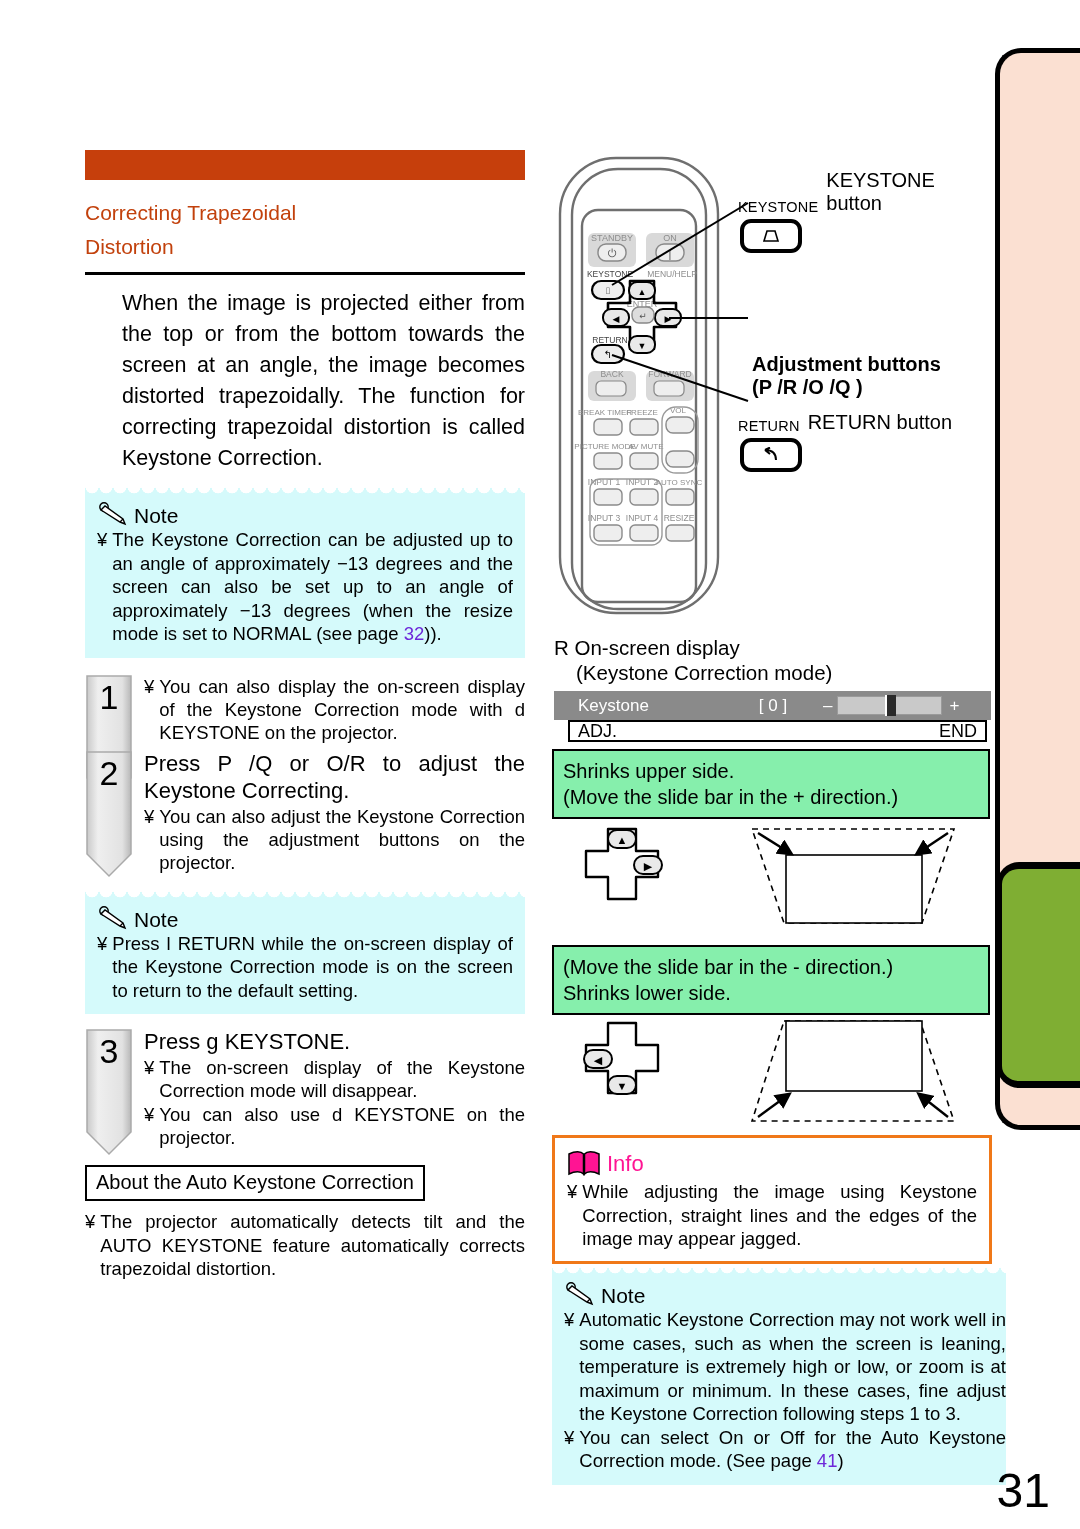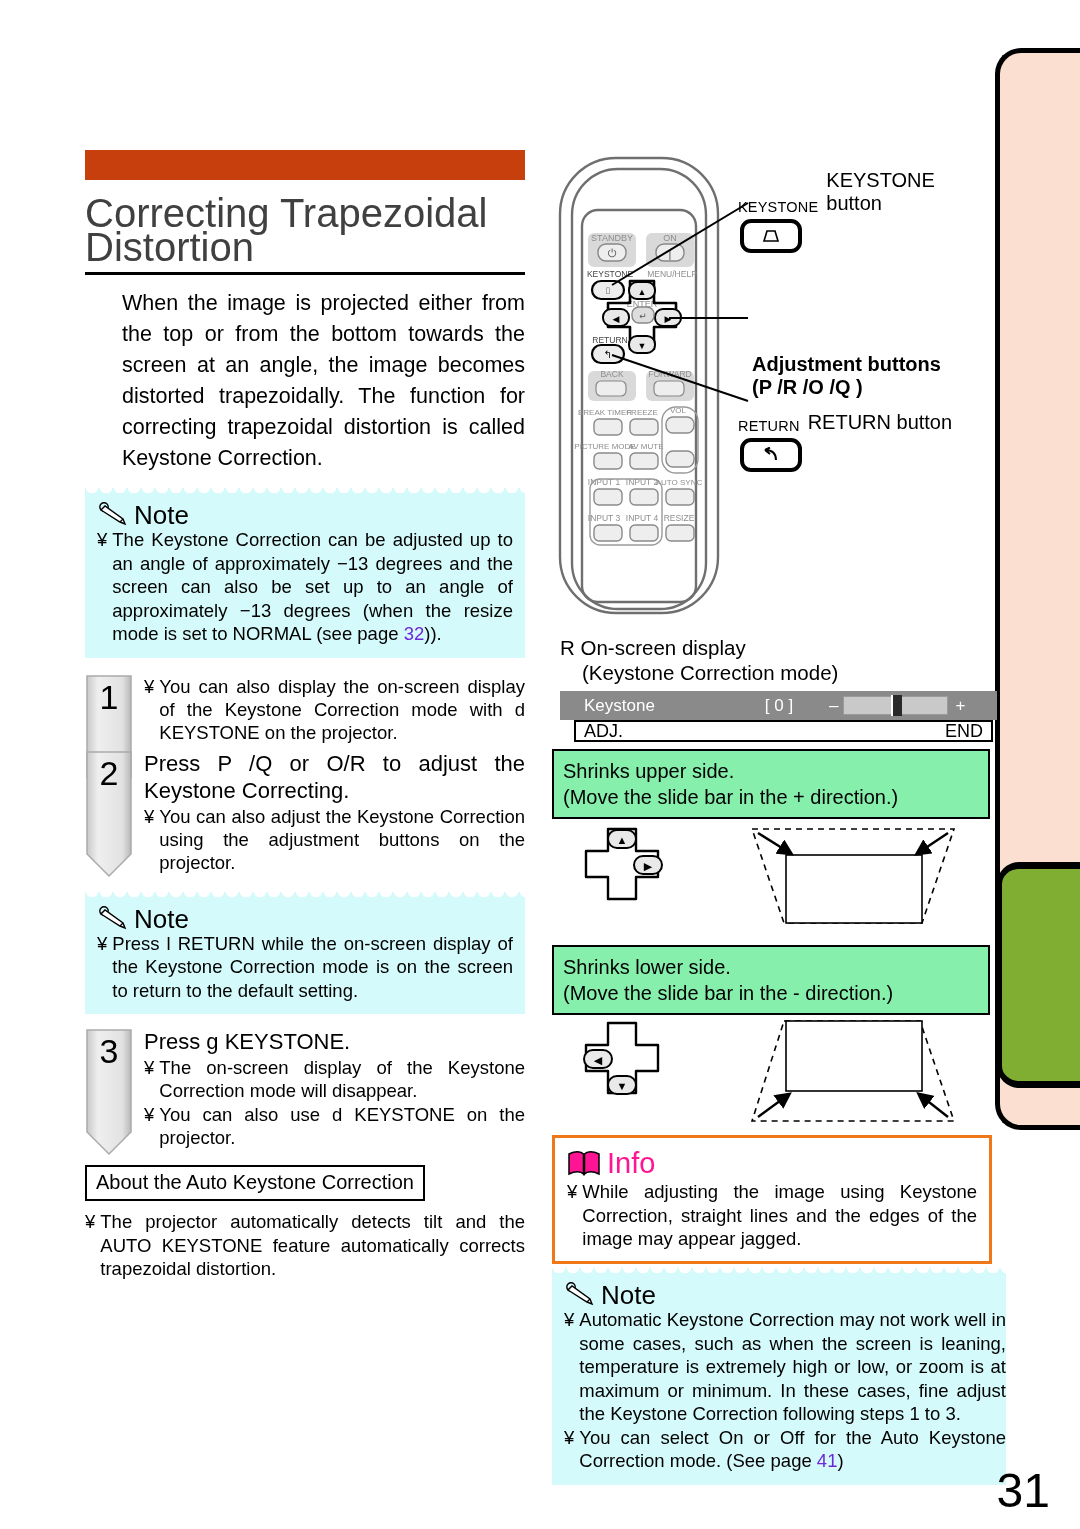--- a/index.html
+++ b/index.html
@@ -23,7 +23,7 @@
   
   #left-col{left:85px;top:150px;width:440px;}
   #title-bar{height:30px;background:#C63F0C;width:440px;}
-  #page-title{color:#404040;font-size:40px;line-height:34px;margin-top:16px;font-weight:400;}
+  #page-title{color:#c2410c;font-size:21px;line-height:34px;margin-top:16px;font-weight:400;}
   #title-rule{border-bottom:3px solid #000;margin-top:8px;width:440px;}
   #intro{font-size:21.5px;line-height:31px;margin-top:13px;text-align:justify;margin-left:37px;}
 

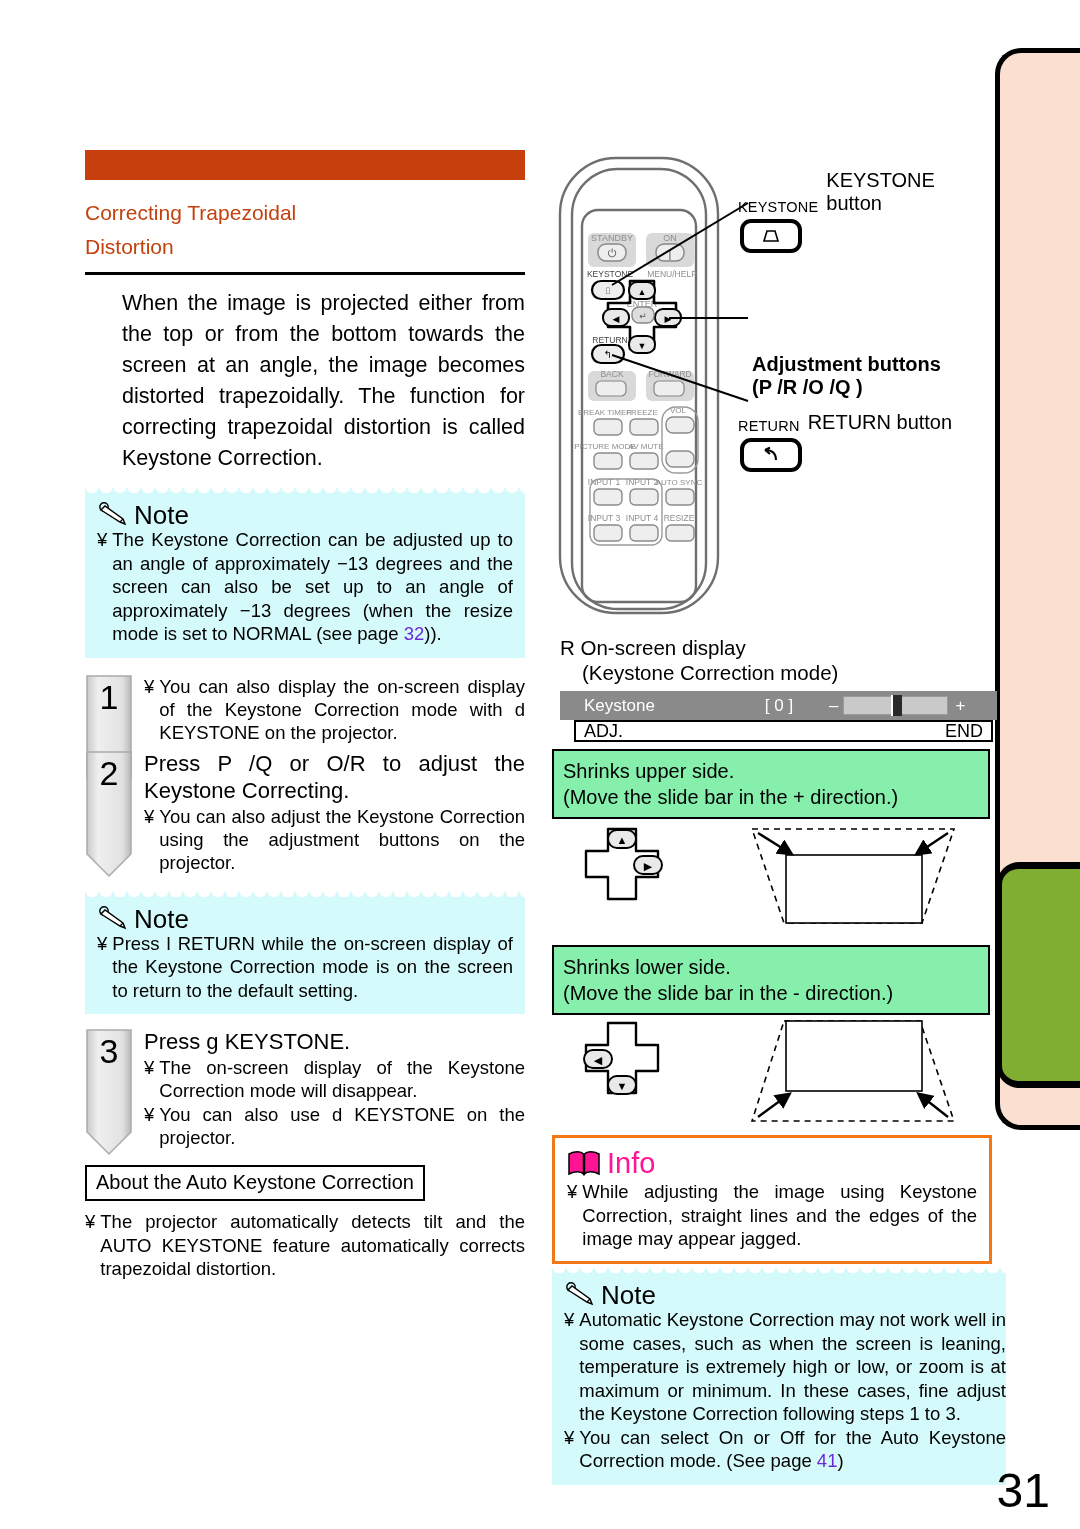--- a/index.html
+++ b/index.html
@@ -33,7 +33,7 @@
      background-image:radial-gradient(circle at 7px 0px,#fff 6.2px,rgba(255,255,255,0) 6.6px);
      background-size:14px 14px;background-repeat:repeat-x;}
   .note-head{display:flex;align-items:flex-end;gap:3px;margin-bottom:2px;}
-  .note-title{font-size:26px;line-height:21px;}
+  .note-title{font-size:21px;line-height:21px;}
   .note-body{font-size:18.5px;line-height:23.5px;}
   .pencil{width:34px;height:24px;}
   .infobox{border:3px solid #F07818;padding:12px 12px 10px 12px;background:#fff;}

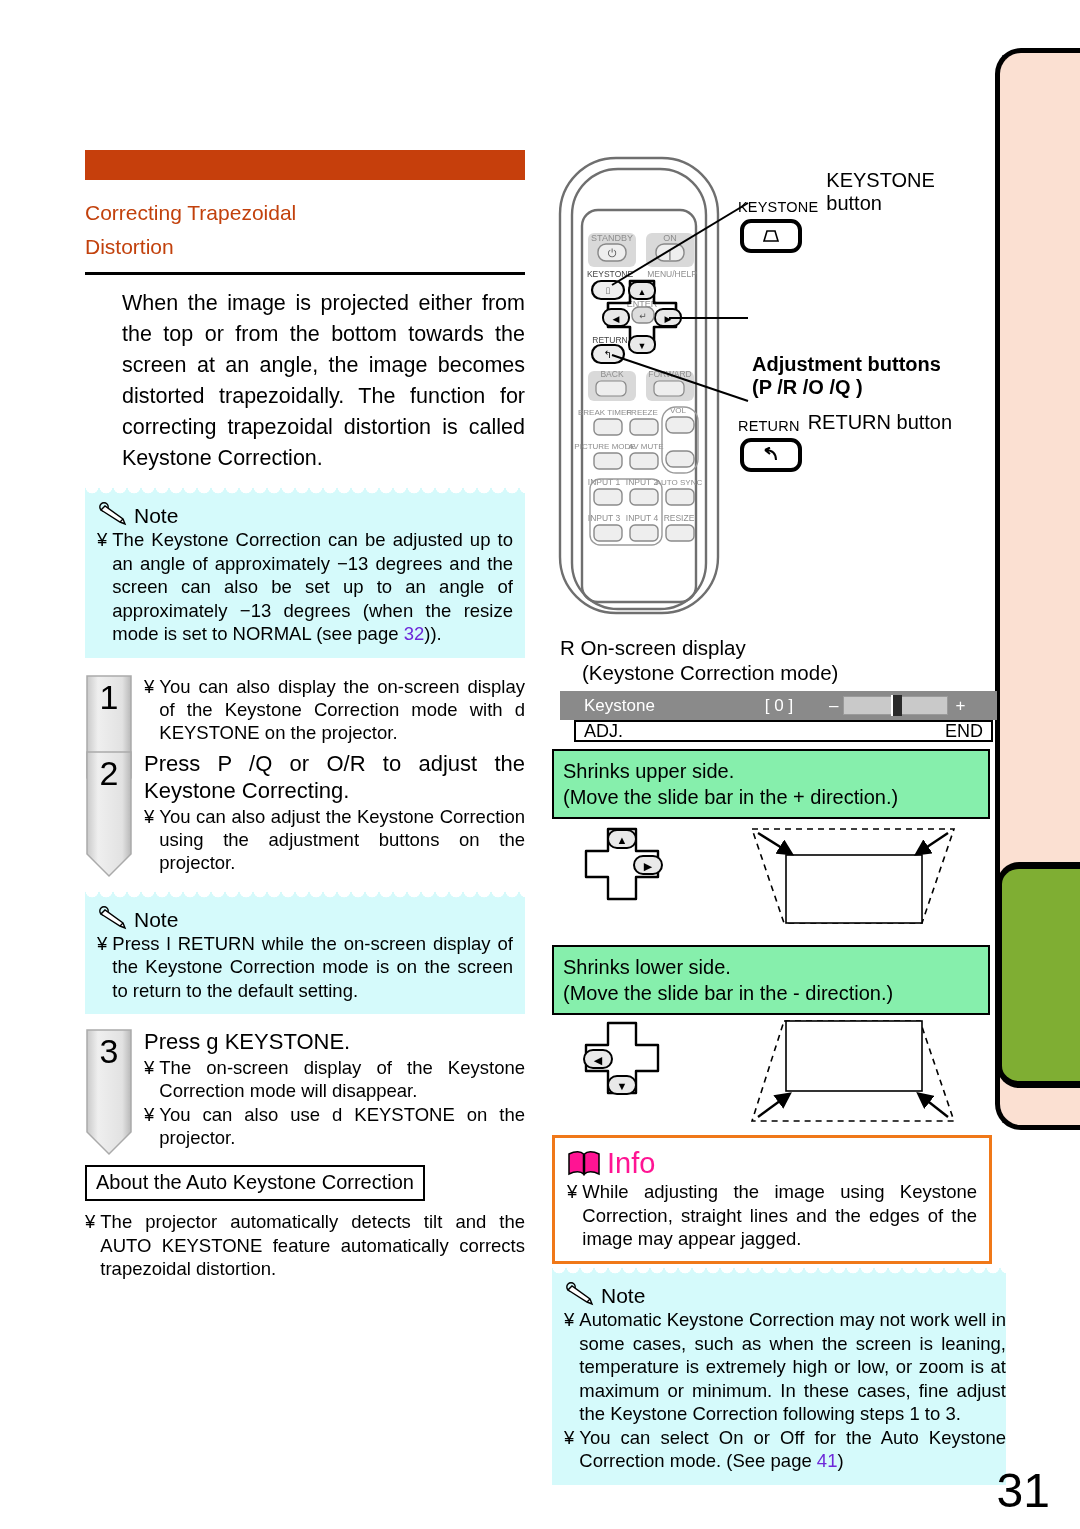--- a/index.html
+++ b/index.html
@@ -308,7 +308,7 @@
     </div>
   </div>
 
-  <div class="abs" style="left:8px;top:480px;width:440px;">
+  <div class="abs" style="left:2px;top:480px;width:440px;">
     <div id="osd-head">
       <span>R</span>
       <span>On-screen display</span>

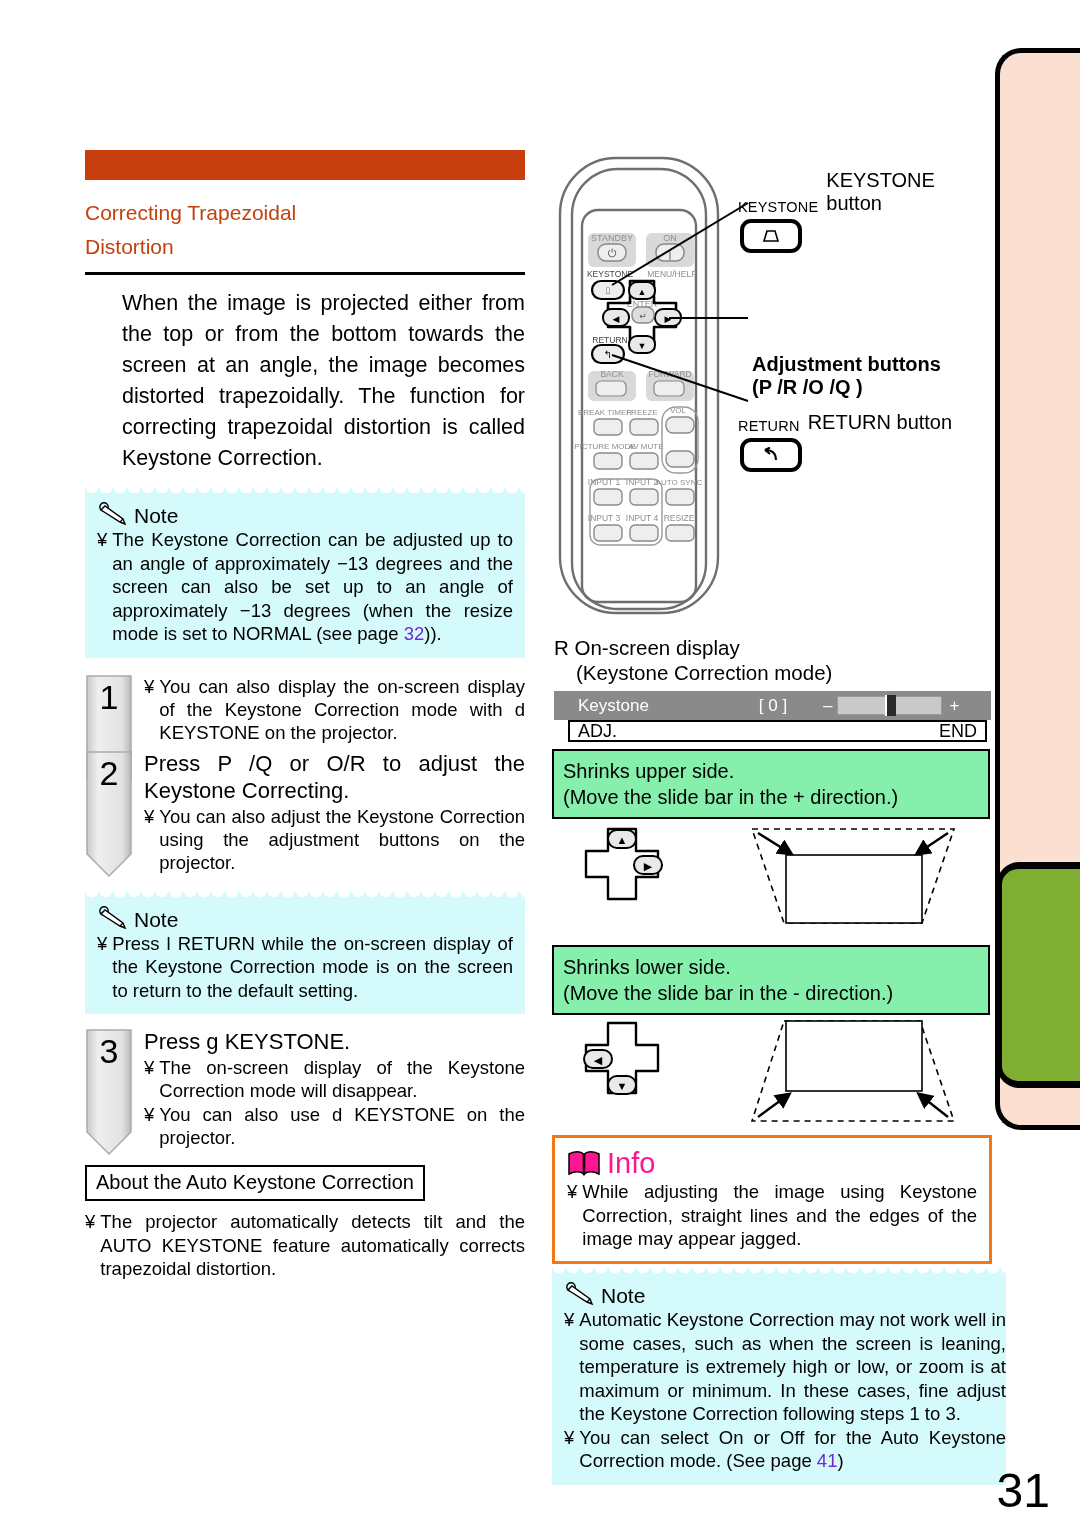--- a/index.html
+++ b/index.html
@@ -354,8 +354,8 @@
   </svg>
 
   <div class="abs capbox" style="left:0;top:790px;width:416px;">
+    <div>(Move the slide bar in the - direction.)</div>
     <div>Shrinks lower side.</div>
-    <div>(Move the slide bar in the - direction.)</div>
   </div>
 
   <svg class="abs" style="left:10px;top:862px;" width="430" height="112" viewBox="0 0 430 112">

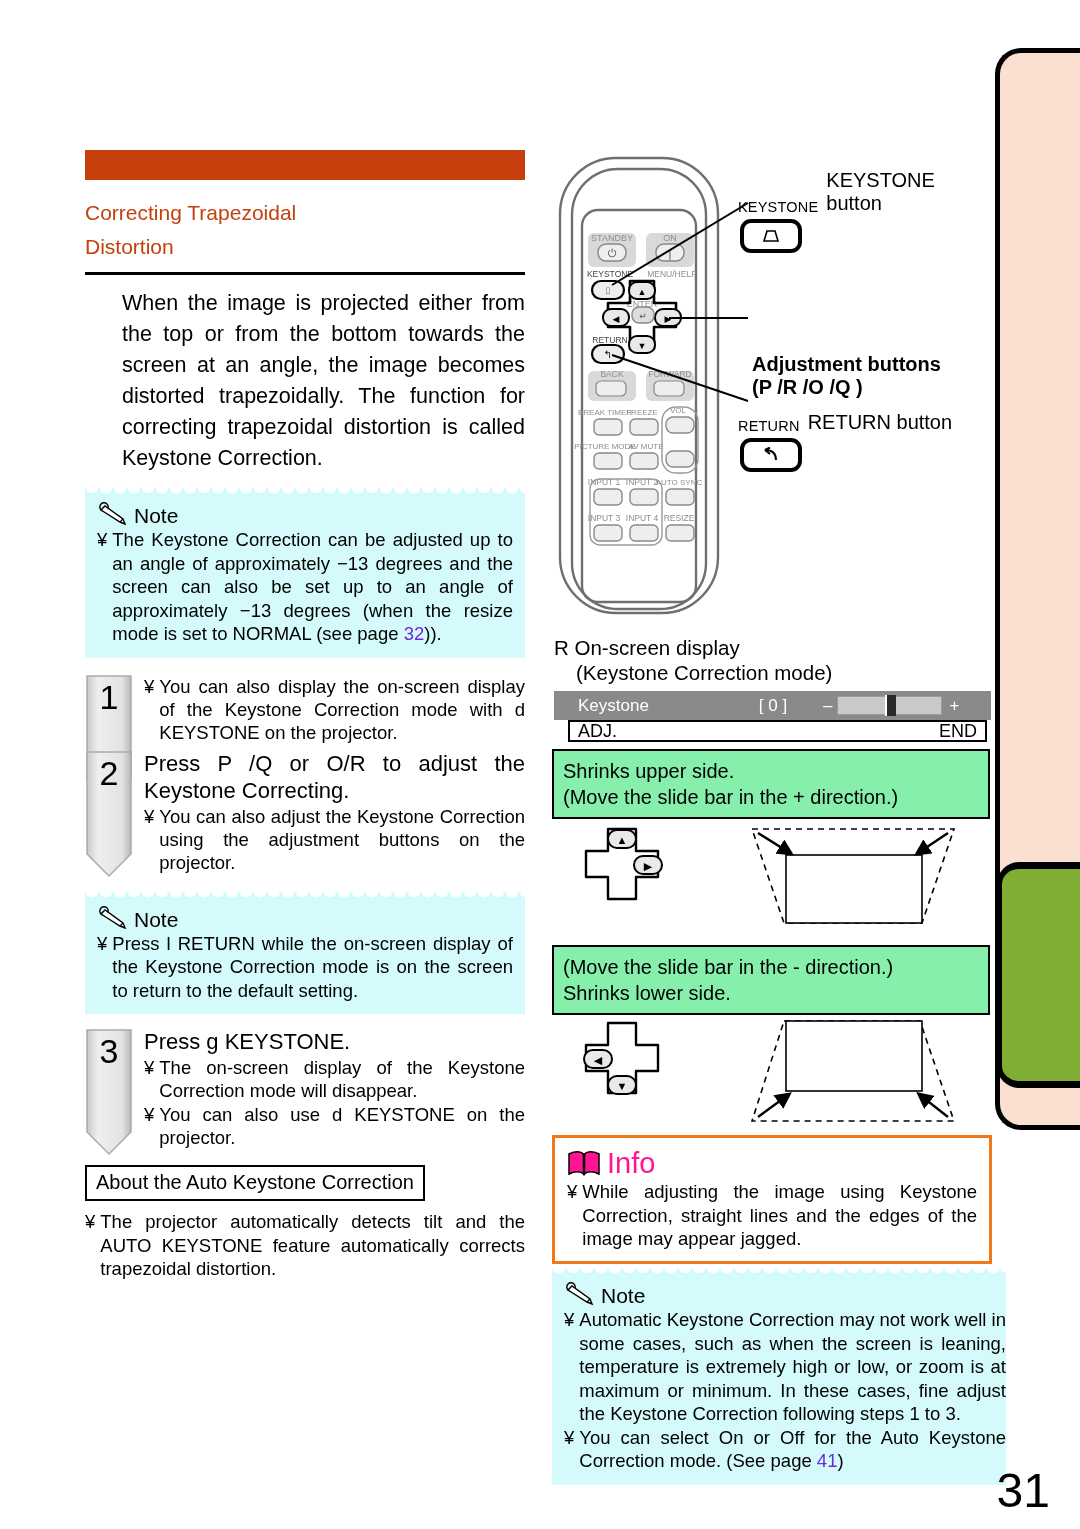--- a/index.html
+++ b/index.html
@@ -37,7 +37,7 @@
   .note-body{font-size:18.5px;line-height:23.5px;}
   .pencil{width:34px;height:24px;}
   .infobox{border:3px solid #F07818;padding:12px 12px 10px 12px;background:#fff;}
-  .info-title{font-size:29px;color:#FF1493;line-height:25px;margin-left:6px;}
+  .info-title{font-size:22px;color:#FF1493;line-height:25px;margin-left:6px;}
   .blue{color:#6d28d9;}
 
   

